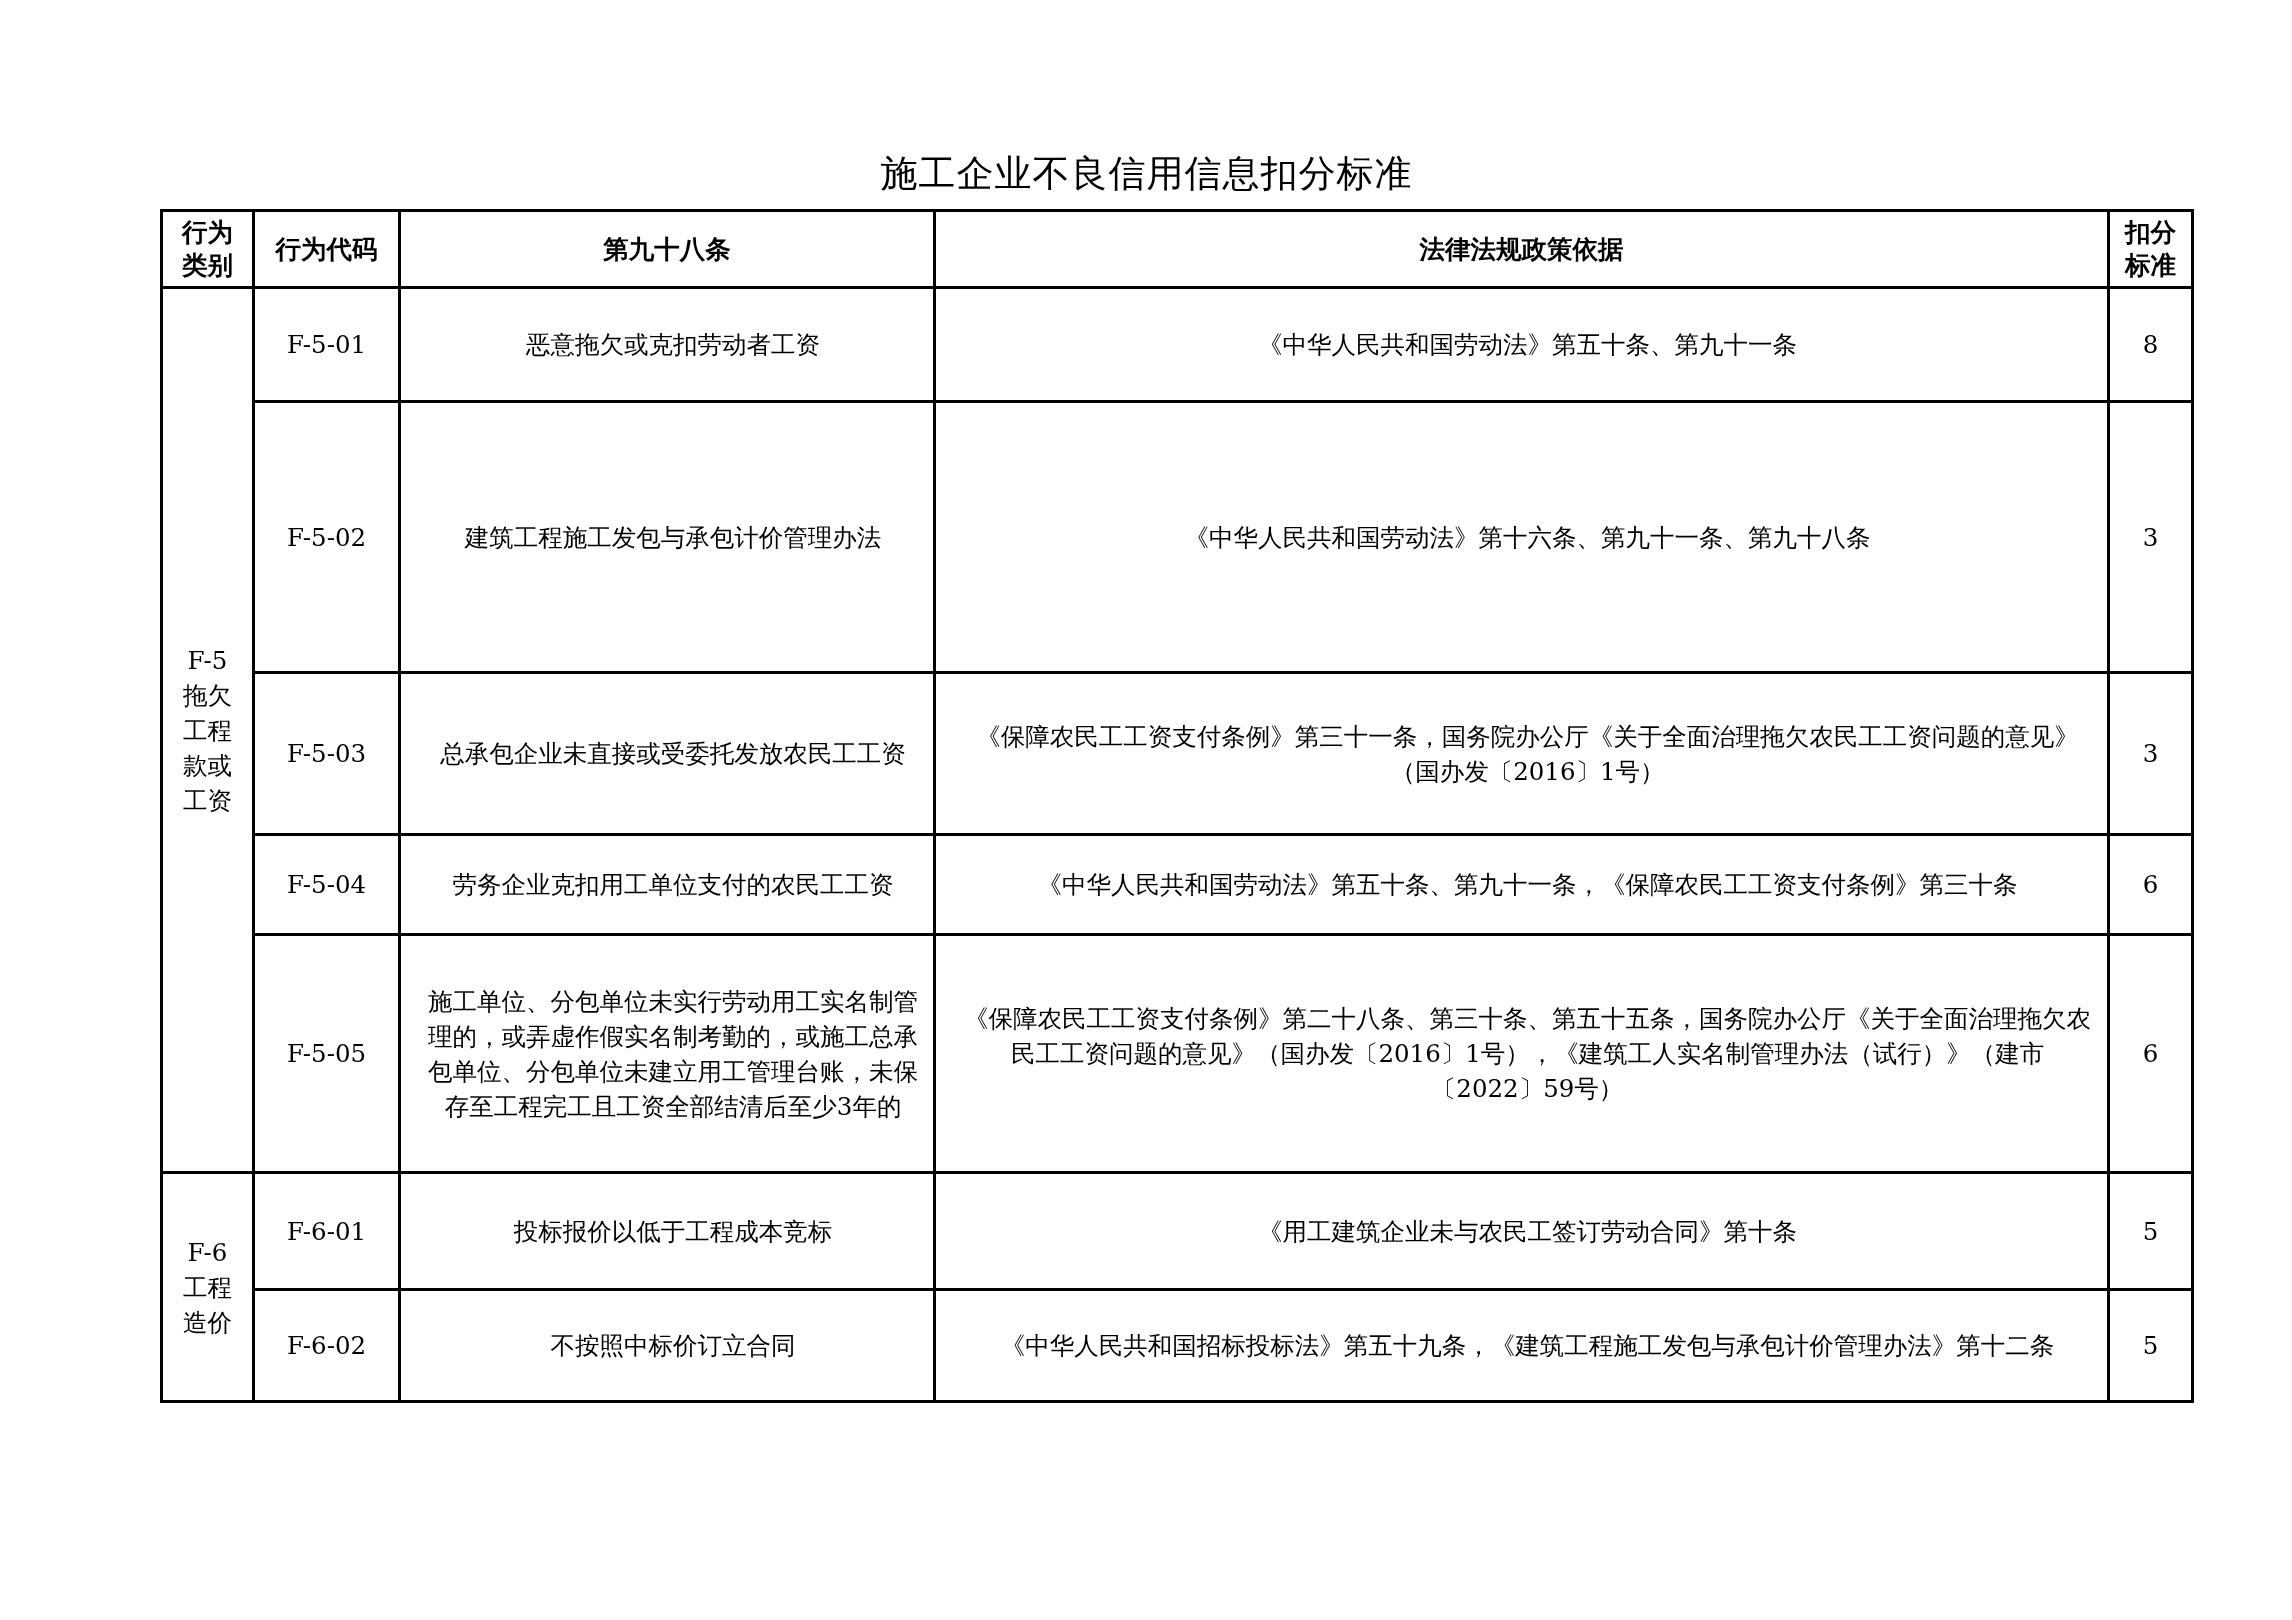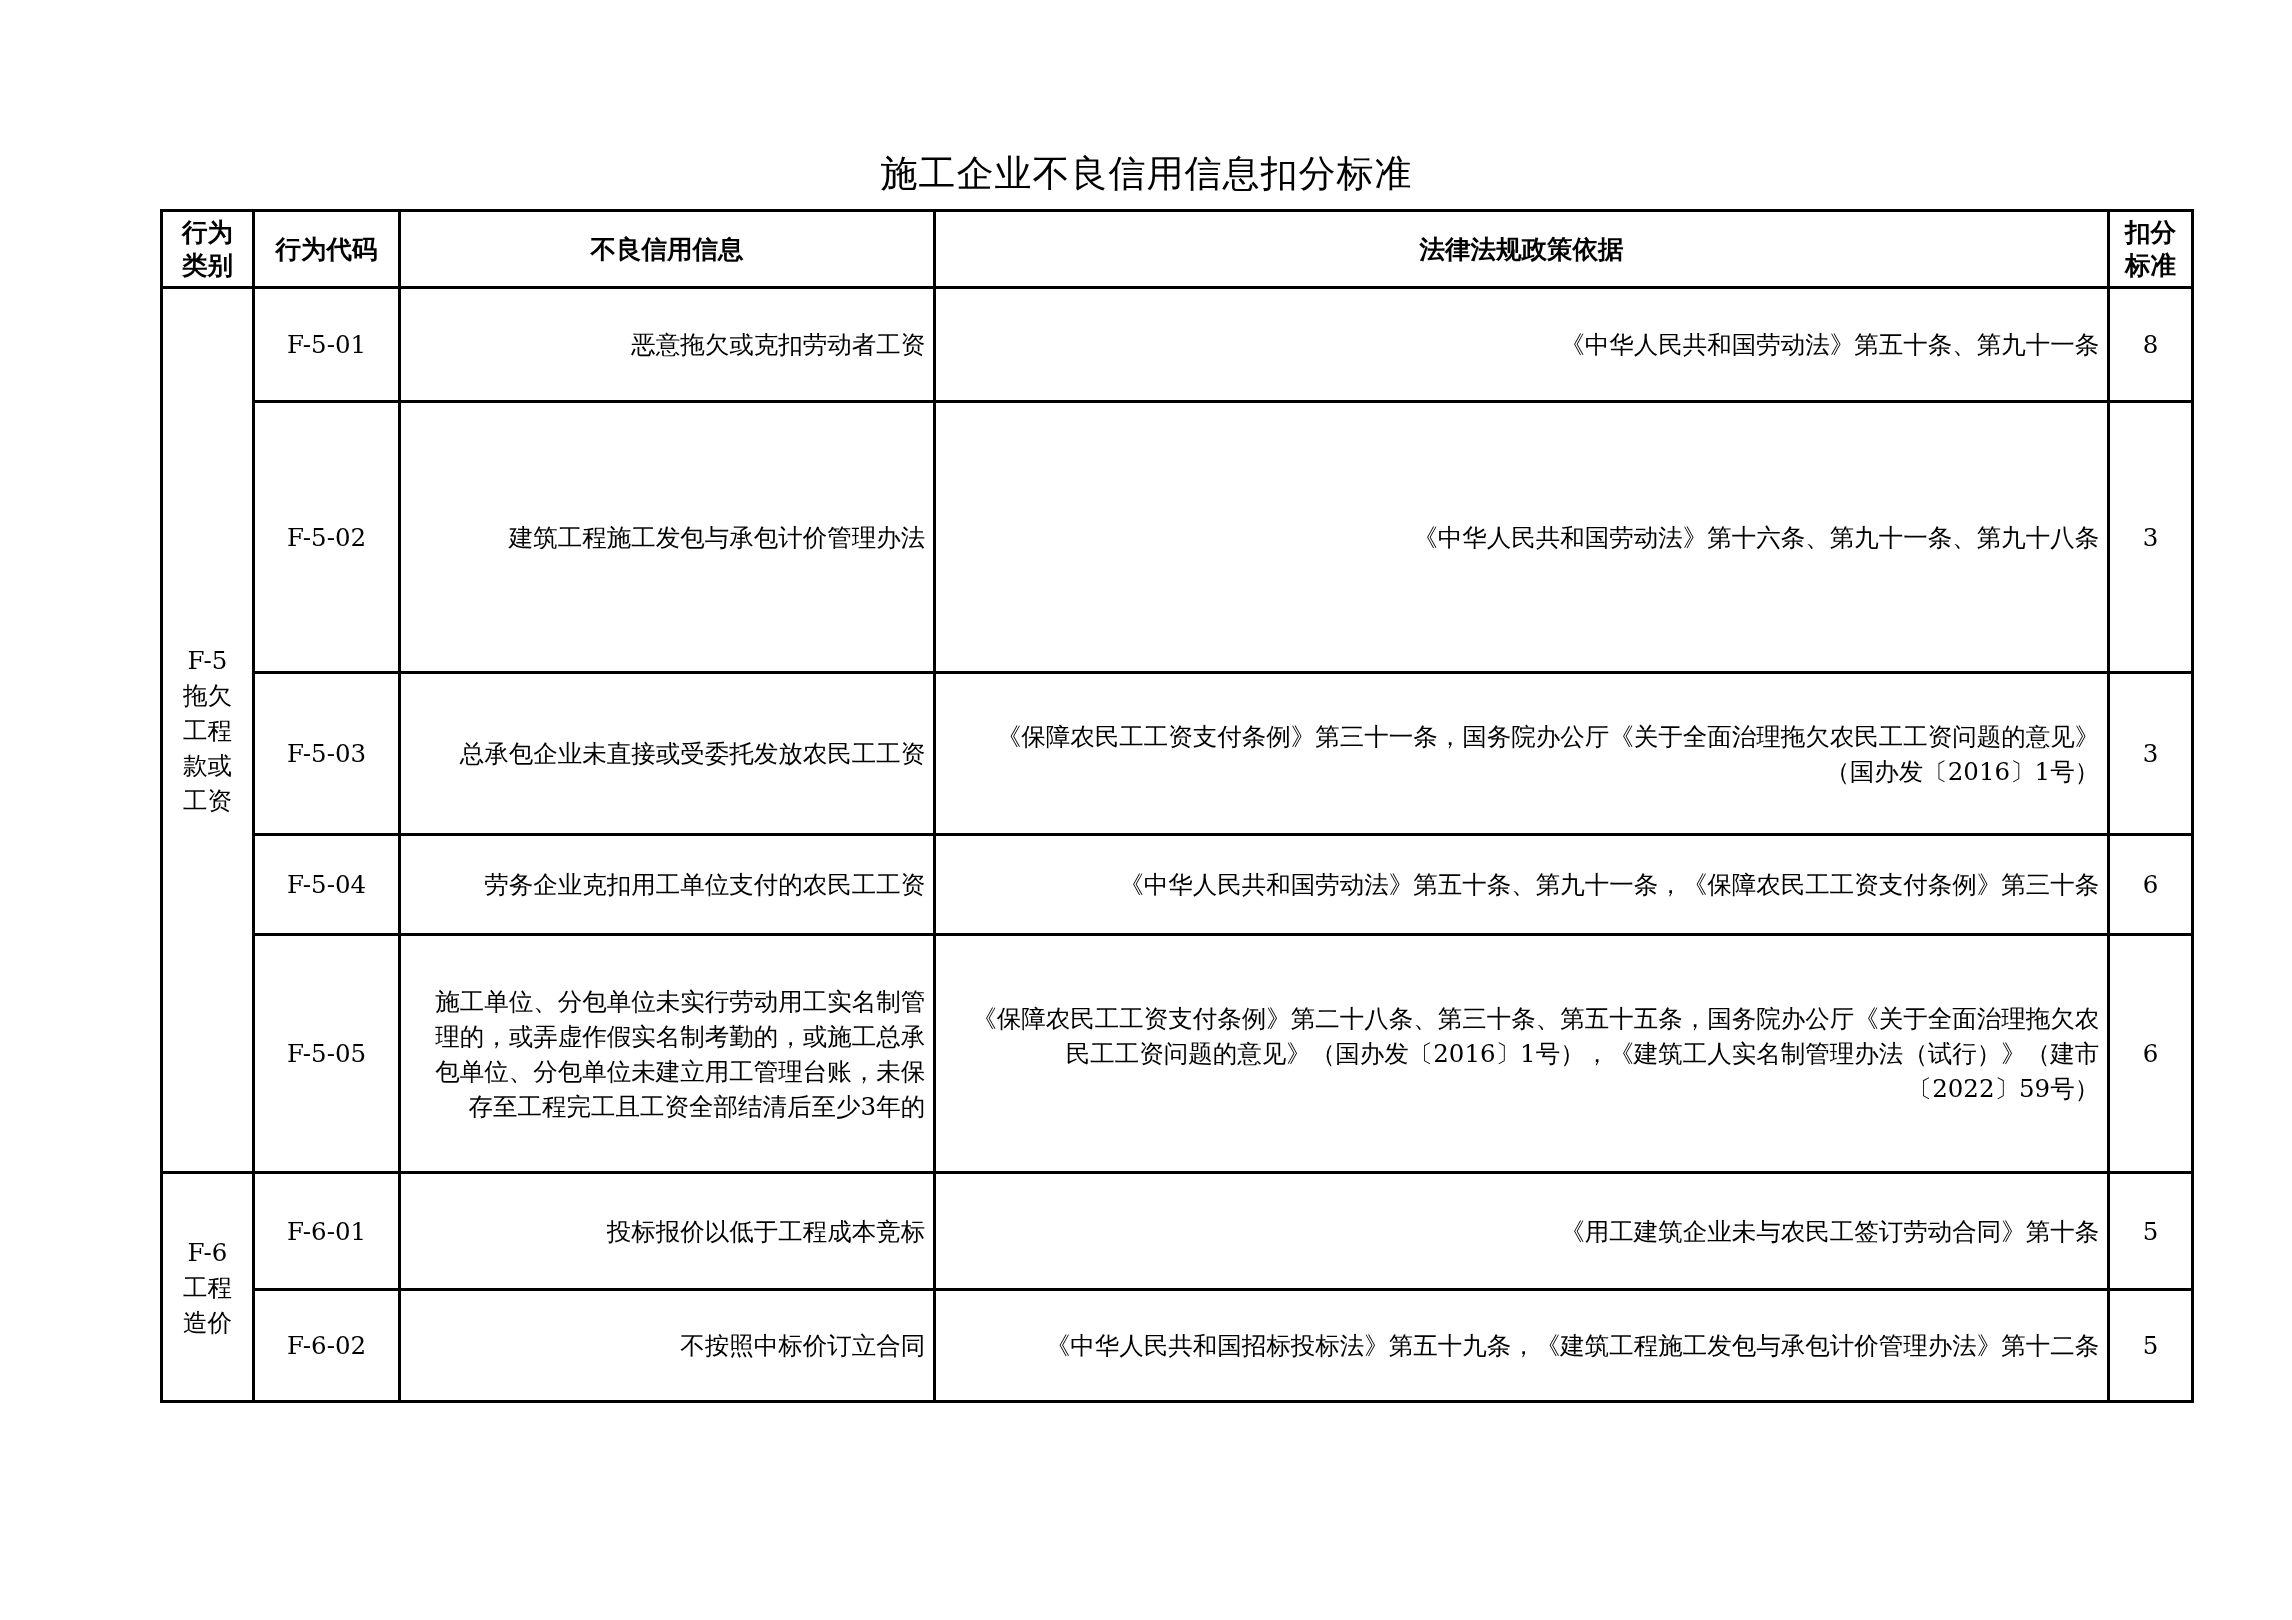--- a/index.html
+++ b/index.html
@@ -35,7 +35,7 @@
           <span style="display:block">类别</span>
         </th>
     <th>行为代码</th>
-    <th>不良信用信息</th>
+    <th>第九十八条</th>
     <th>法律法规政策依据</th>
     <th>
           <span style="display:block">扣分</span>

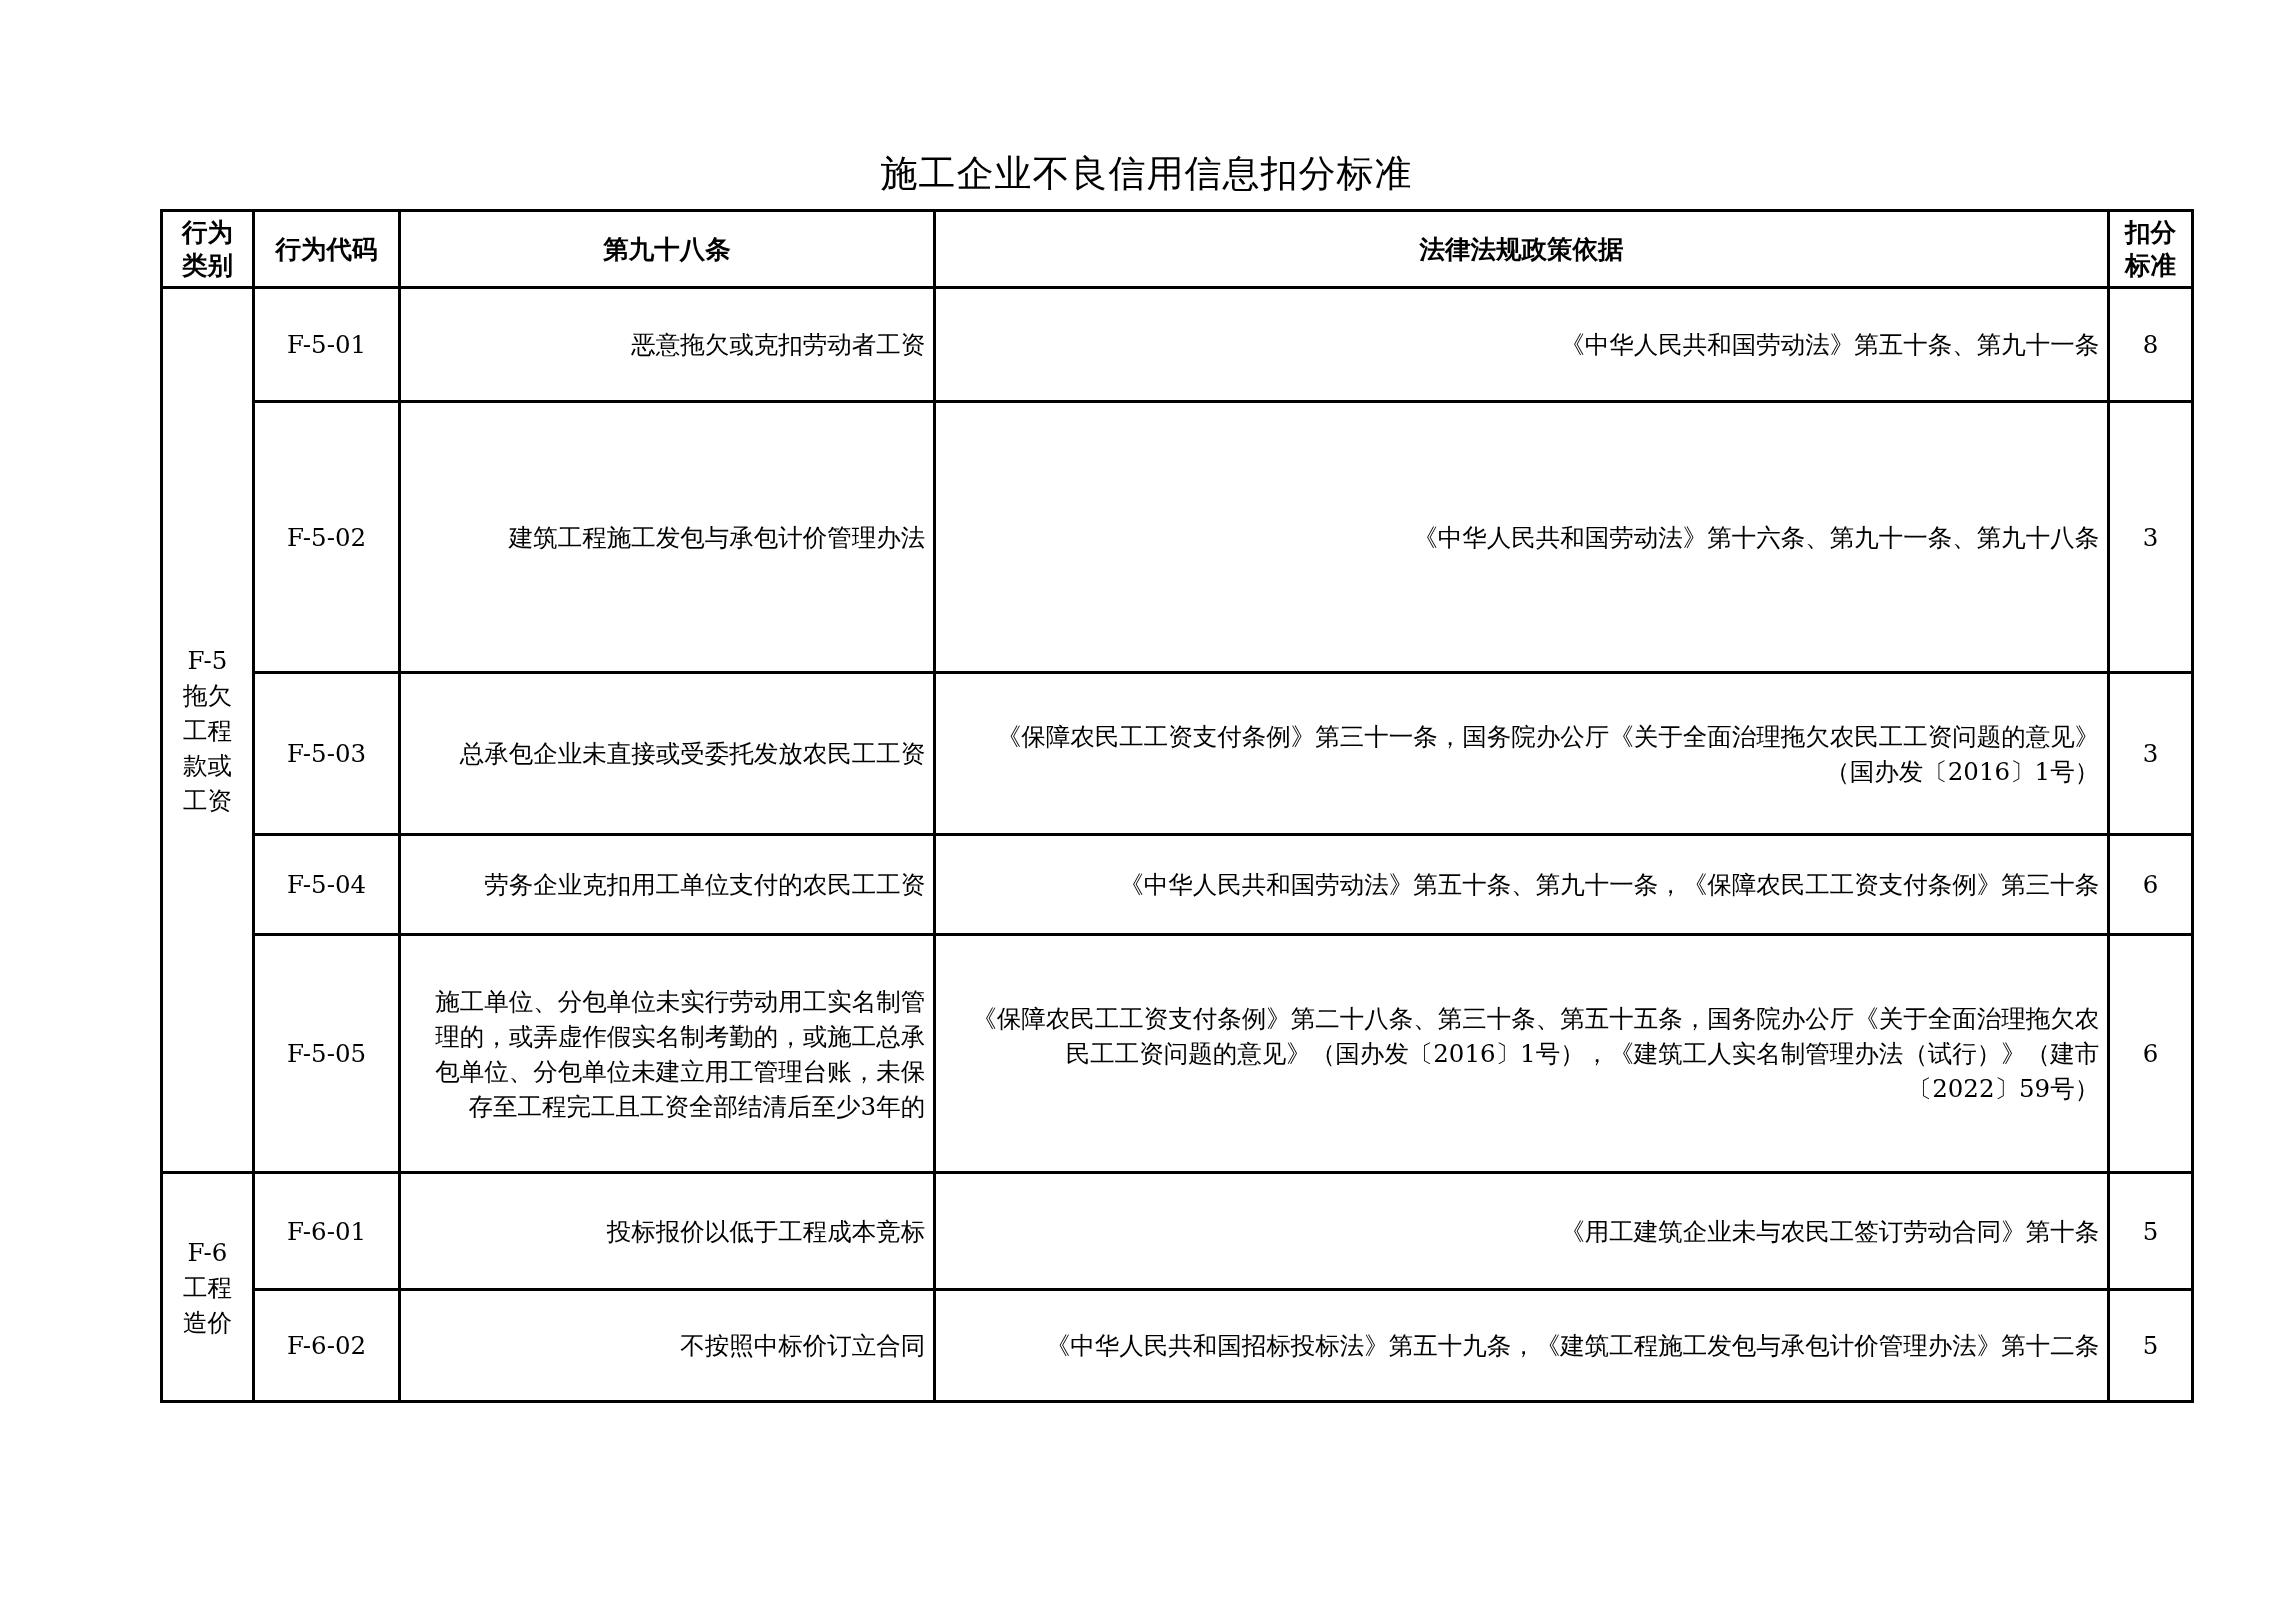--- a/index.html
+++ b/index.html
@@ -11,7 +11,7 @@
   td, th { border:3.9px solid #000; padding:0 7.8px; vertical-align:middle; font-size:24.5px; line-height:35px; font-weight:normal; }
   th { font-family:"DejaVu Sans", "Liberation Sans", sans-serif; font-size:25.5px; font-weight:bold; text-align:center; line-height:33px; }
   td.c { text-align:center; }
-  td.l { text-align:right;padding-left:20px; }
+  td.l { text-align:center;padding-left:20px; }
   .cat { text-align:center; padding:0 3.9px; }
   .cat span { display:block; }
 </style>

